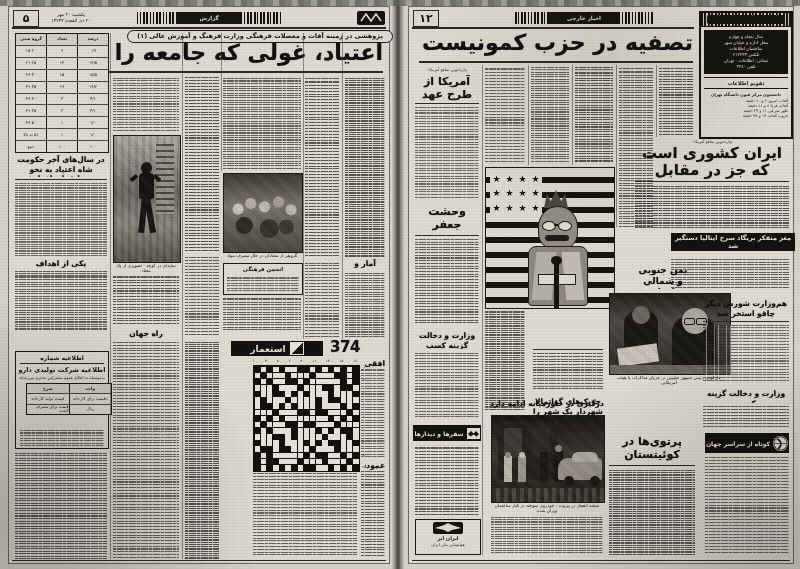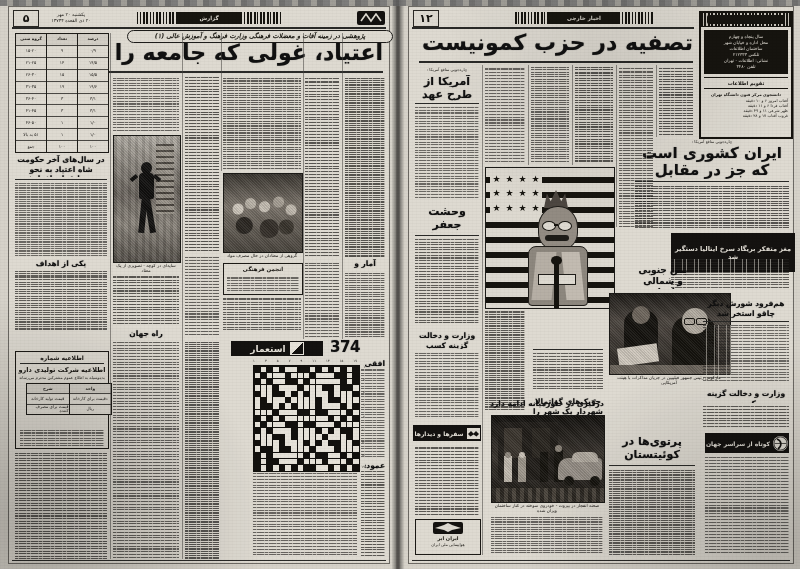--- a/index.html
+++ b/index.html
@@ -194,7 +194,7 @@
     </div>
     <div class="rule hr2" style="position:absolute;left:3px;top:20px;width:374px;"></div>
 
-    <div class="kicker" style="left:118px;top:23px;width:252px;font-style:italic;">پژوهشی در زمینه آفات و معضلات فرهنگی وزارت فرهنگ و آموزش عالی (۱)</div>
+    <div class="kicker" style="left:118px;top:23px;width:252px;">پژوهشی در زمینه آفات و معضلات فرهنگی وزارت فرهنگ و آموزش عالی (۱)</div>
     <div class="headline h-xl" style="left:100px;top:34px;width:274px;height:28px;">اعتیاد، غولی که جامعه را دود می‌کند!</div>
     <div class="rule hr2" style="position:absolute;left:100px;top:64px;width:274px;"></div>
 

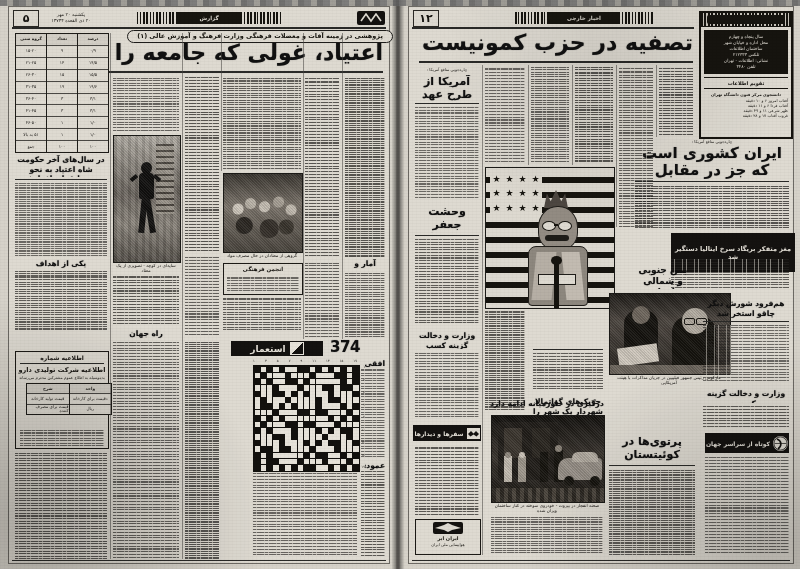--- a/index.html
+++ b/index.html
@@ -701,7 +701,7 @@
     <div class="rule hr1" style="position:absolute;left:226px;top:174px;width:154px;"></div>
     <div class="bodytext blk" style="left: 226px; top: 178px; width: 154px; height: 44px; --lh: 2.43px; background-position-y: 1px; opacity: 0.95;"></div>
 
-    <div class="blackbar" style="left:262px;top:226px;width:118px;height:39px;font-size:6.5px;padding:0 3px;text-align:center;">مغز متفکر بریگاد سرخ ایتالیا دستگیر شد</div>
+    <div class="blackbar" style="left:262px;top:226px;width:118px;height:18px;font-size:6.5px;padding:0 3px;text-align:center;">مغز متفکر بریگاد سرخ ایتالیا دستگیر شد</div>
     <div class="bodytext blk dense" style="left: 262px; top: 252px; width: 118px; height: 30px; --lh: 2.52px; background-position-y: 0px; opacity: 0.88;"></div>
 
     <div class="cartoon" style="left:76px;top:160px;width:128px;height:140px;">

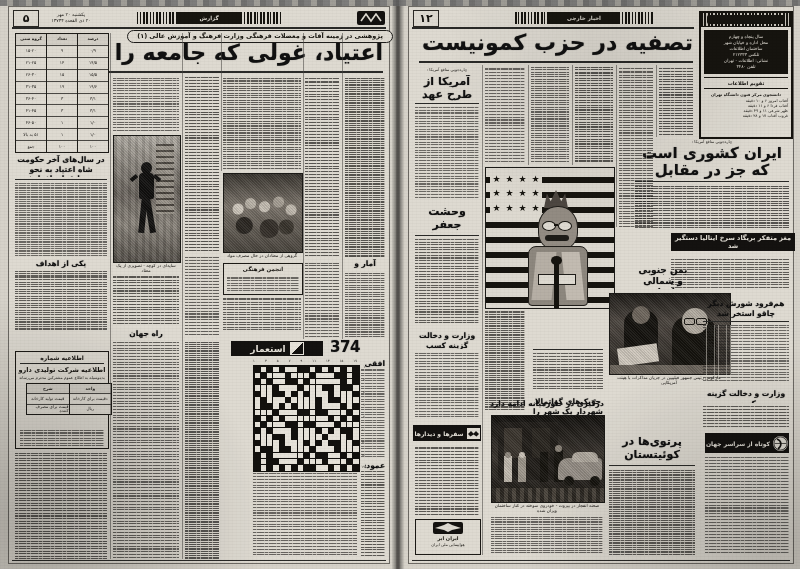--- a/index.html
+++ b/index.html
@@ -820,7 +820,7 @@
 
     <div class="headline h-sm wrap" style="left:226px;top:258px;width:56px;height:24px;">یمن جنوبی و شمالی ادغام می‌شوند</div>
 
-    <div class="headline h-xs wrap" style="left:294px;top:292px;width:86px;height:20px;">هم‌فرود شورش دیگر چاقو استخر شد</div>
+    <div class="headline h-xs wrap" style="left:294px;top:292px;width:86px;height:20px;">هم‌وزارت شورش دیگر چاقو استخر شد</div>
     <div class="rule hr1" style="position:absolute;left:294px;top:314px;width:86px;"></div>
     <div class="bodytext blk dense" style="left: 294px; top: 318px; width: 86px; height: 58px; --lh: 2.79px; background-position-y: 2px; opacity: 0.8;"></div>
 

